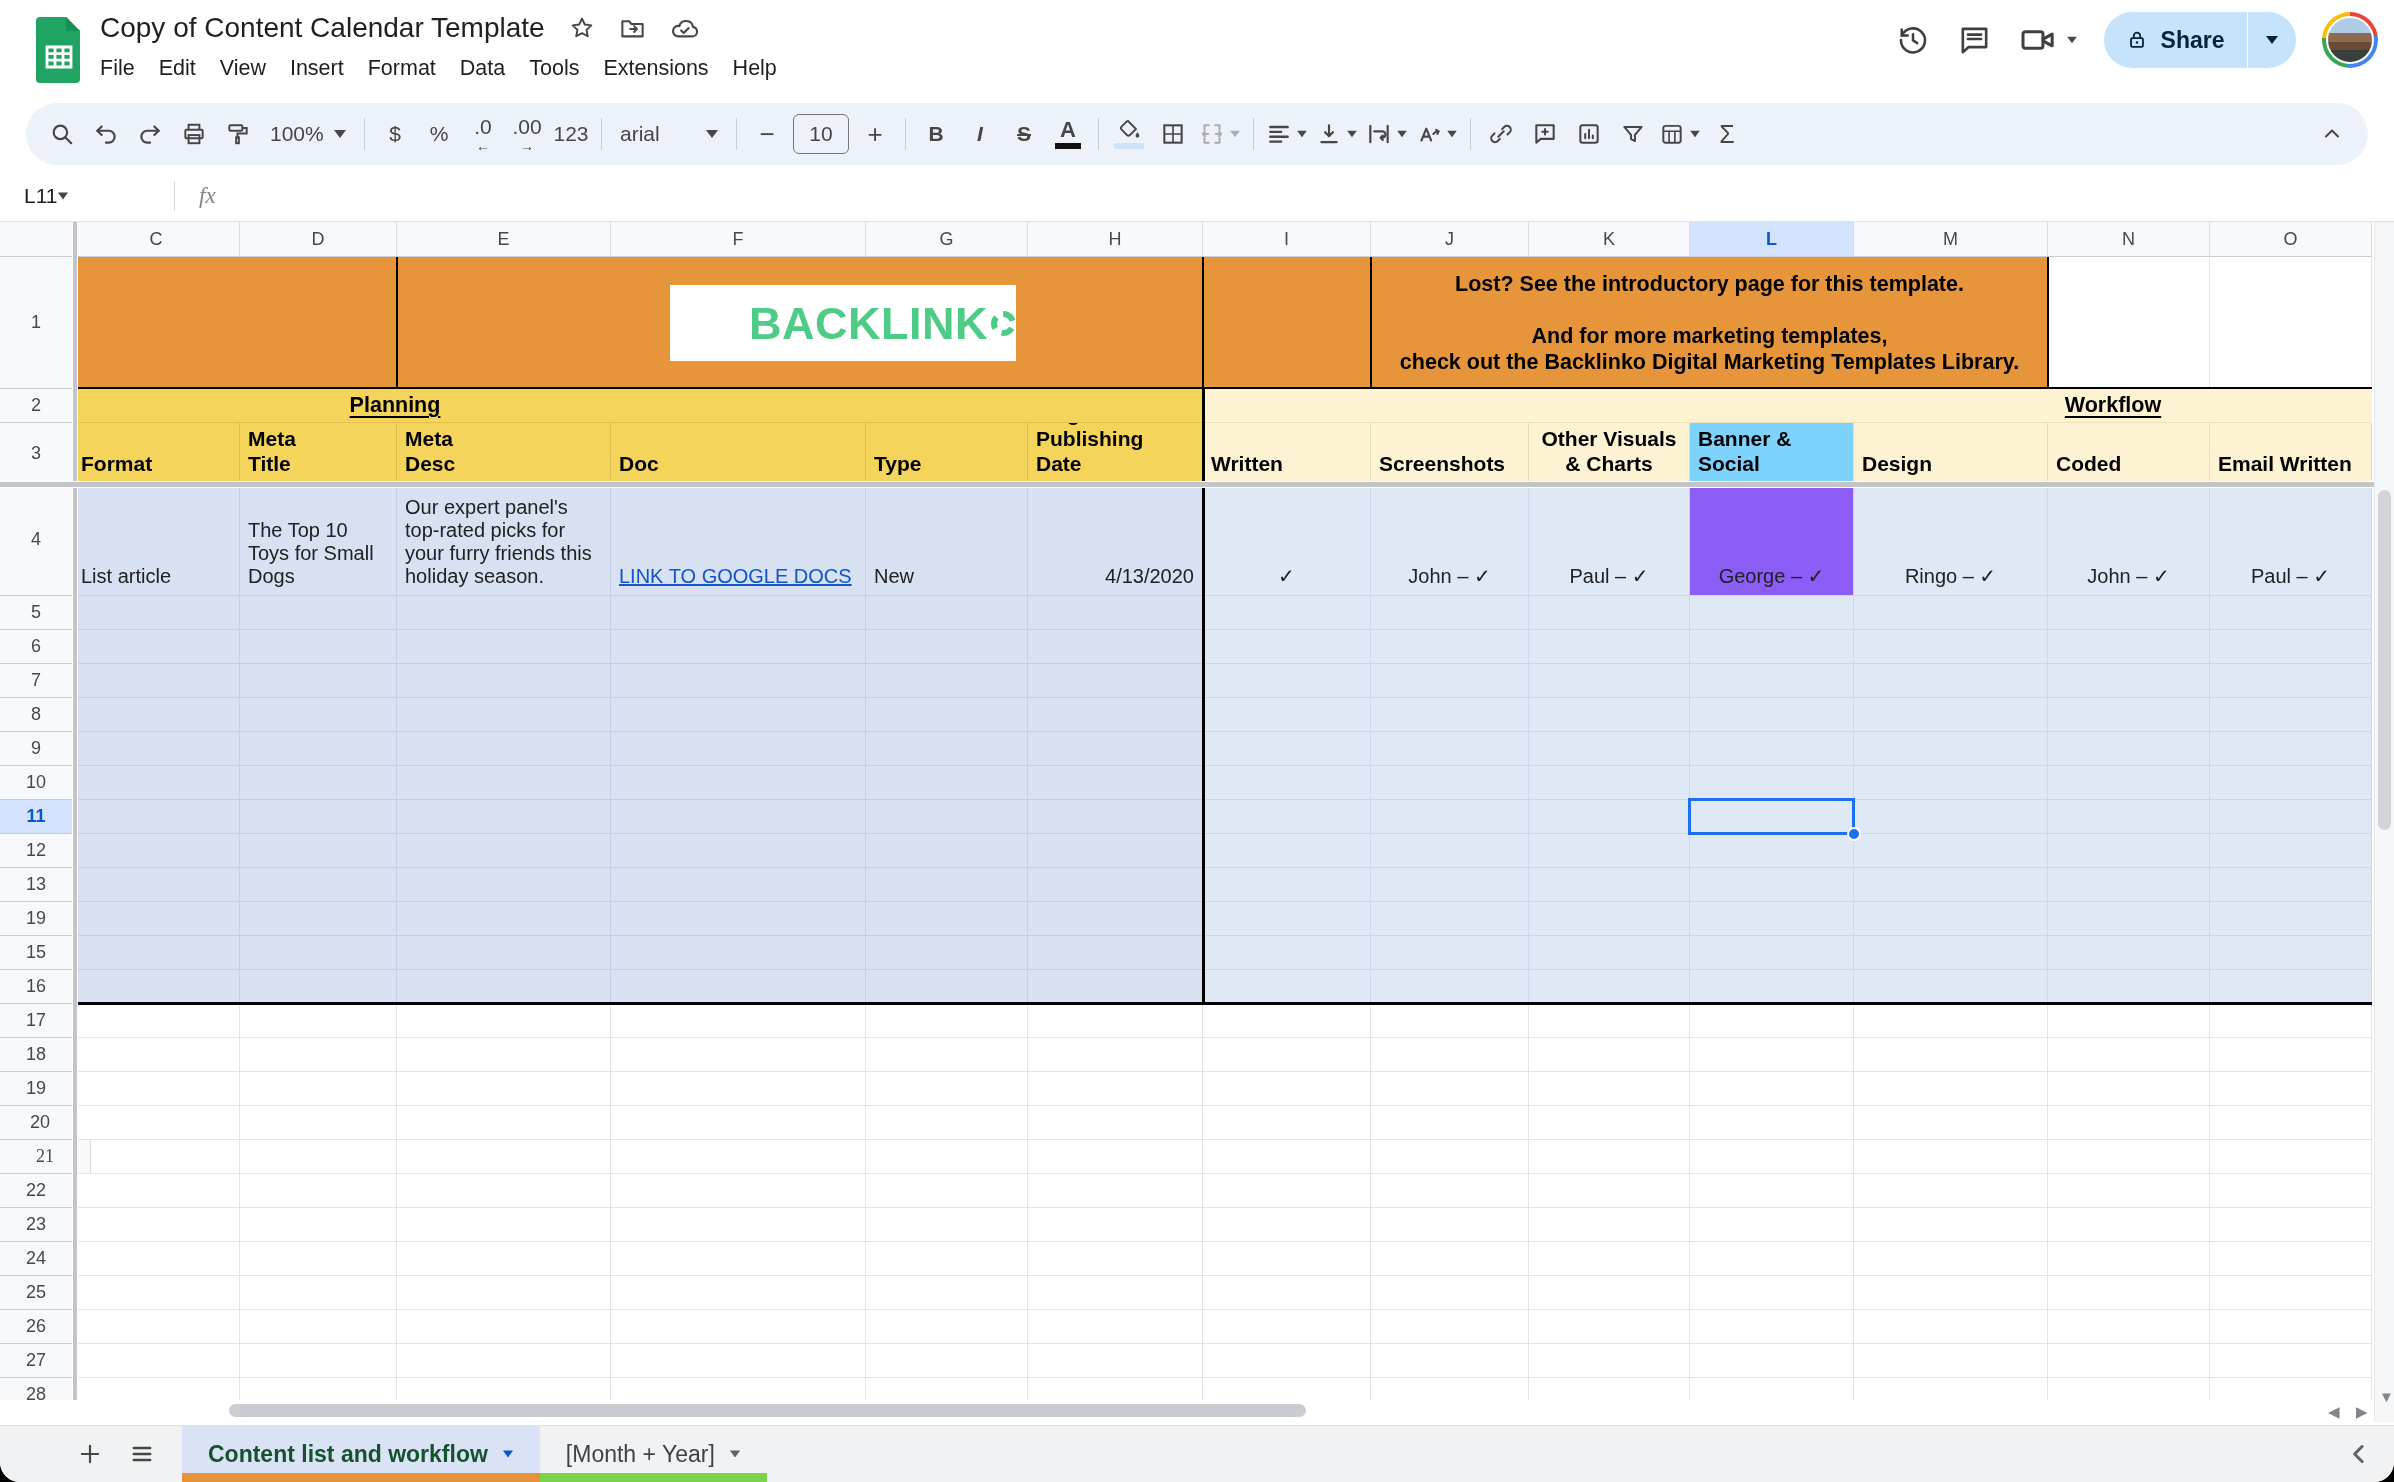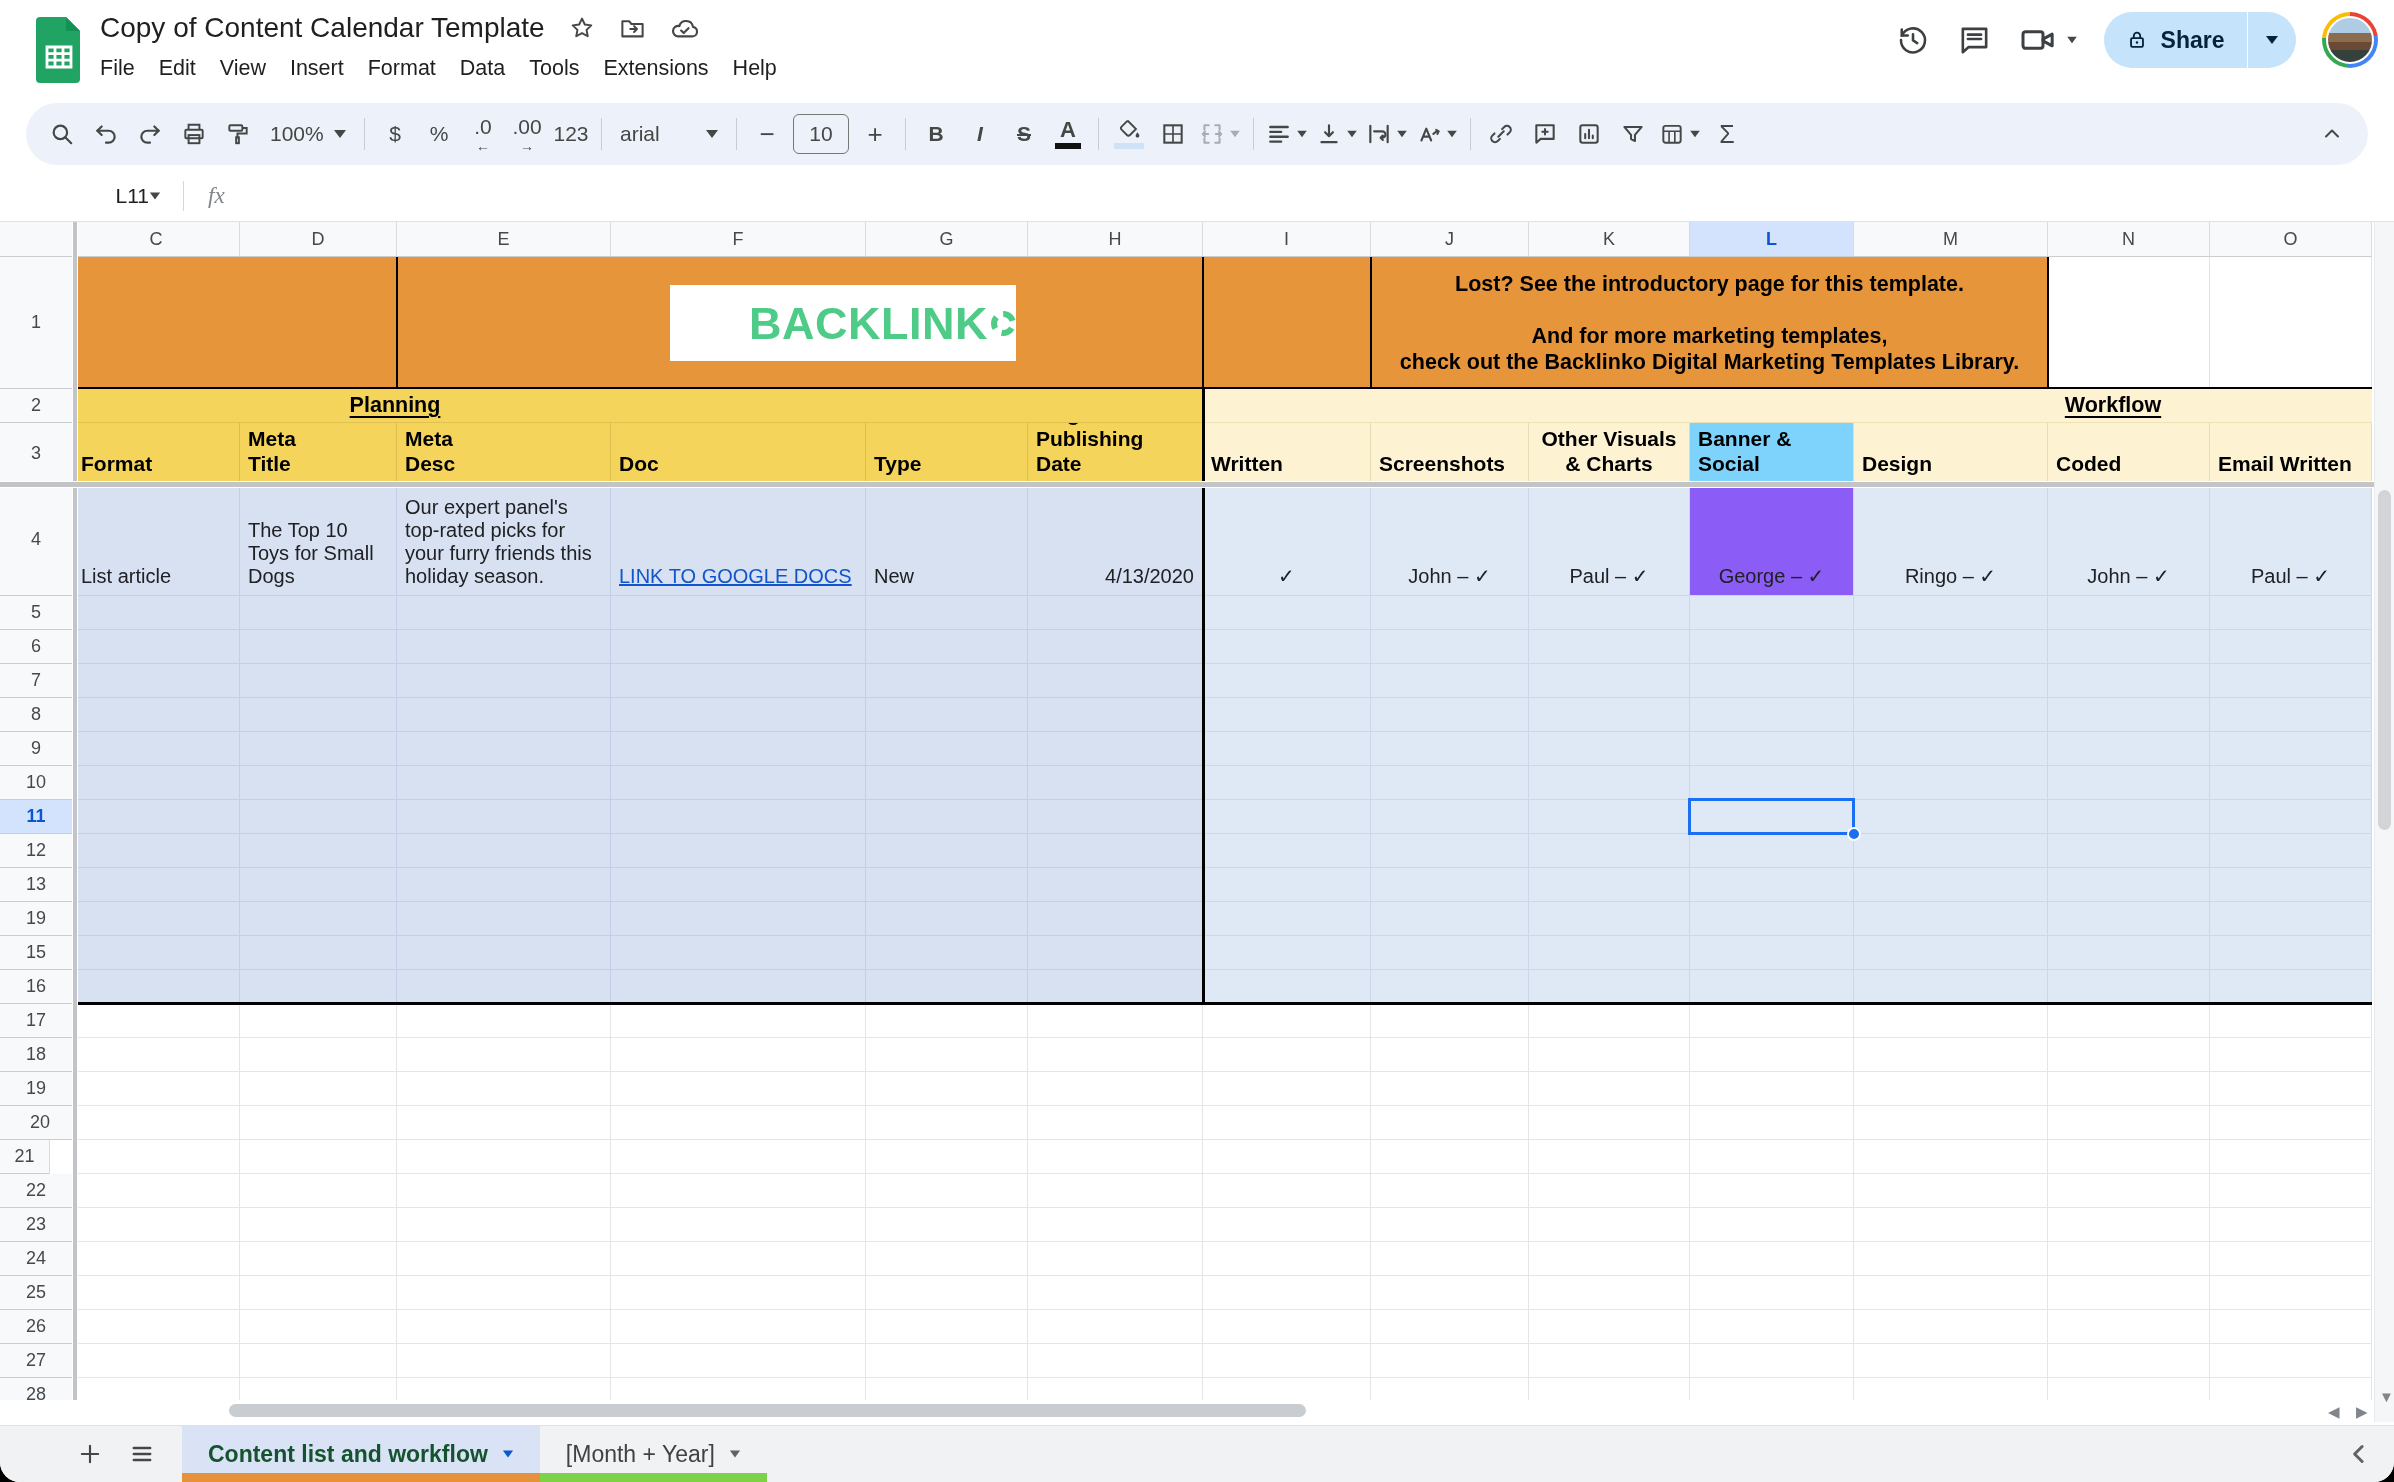--- a/index.html
+++ b/index.html
@@ -49,7 +49,7 @@
   
   .formulabar { position:absolute; left:0; top:170px; width:100%; height:52px; background:#fff;
     border-bottom:1px solid #e1e3e6; display:flex; align-items:center; padding-left:24px; }
-  .namebox { width:128px; display:flex; align-items:center; justify-content:flex-end; font-size:21px; color:#202124; cursor:pointer;margin-left:9px; }
+  .namebox { width:128px; display:flex; align-items:center; justify-content:flex-start; font-size:21px; color:#202124; cursor:pointer; }
   .fdiv { width:1px; height:30px; background:#d5d7da; margin:0 24px 0 22px; }
   .fx { font-family:"Liberation Serif", serif; font-style:italic; font-size:23px; color:#80868b; }
 

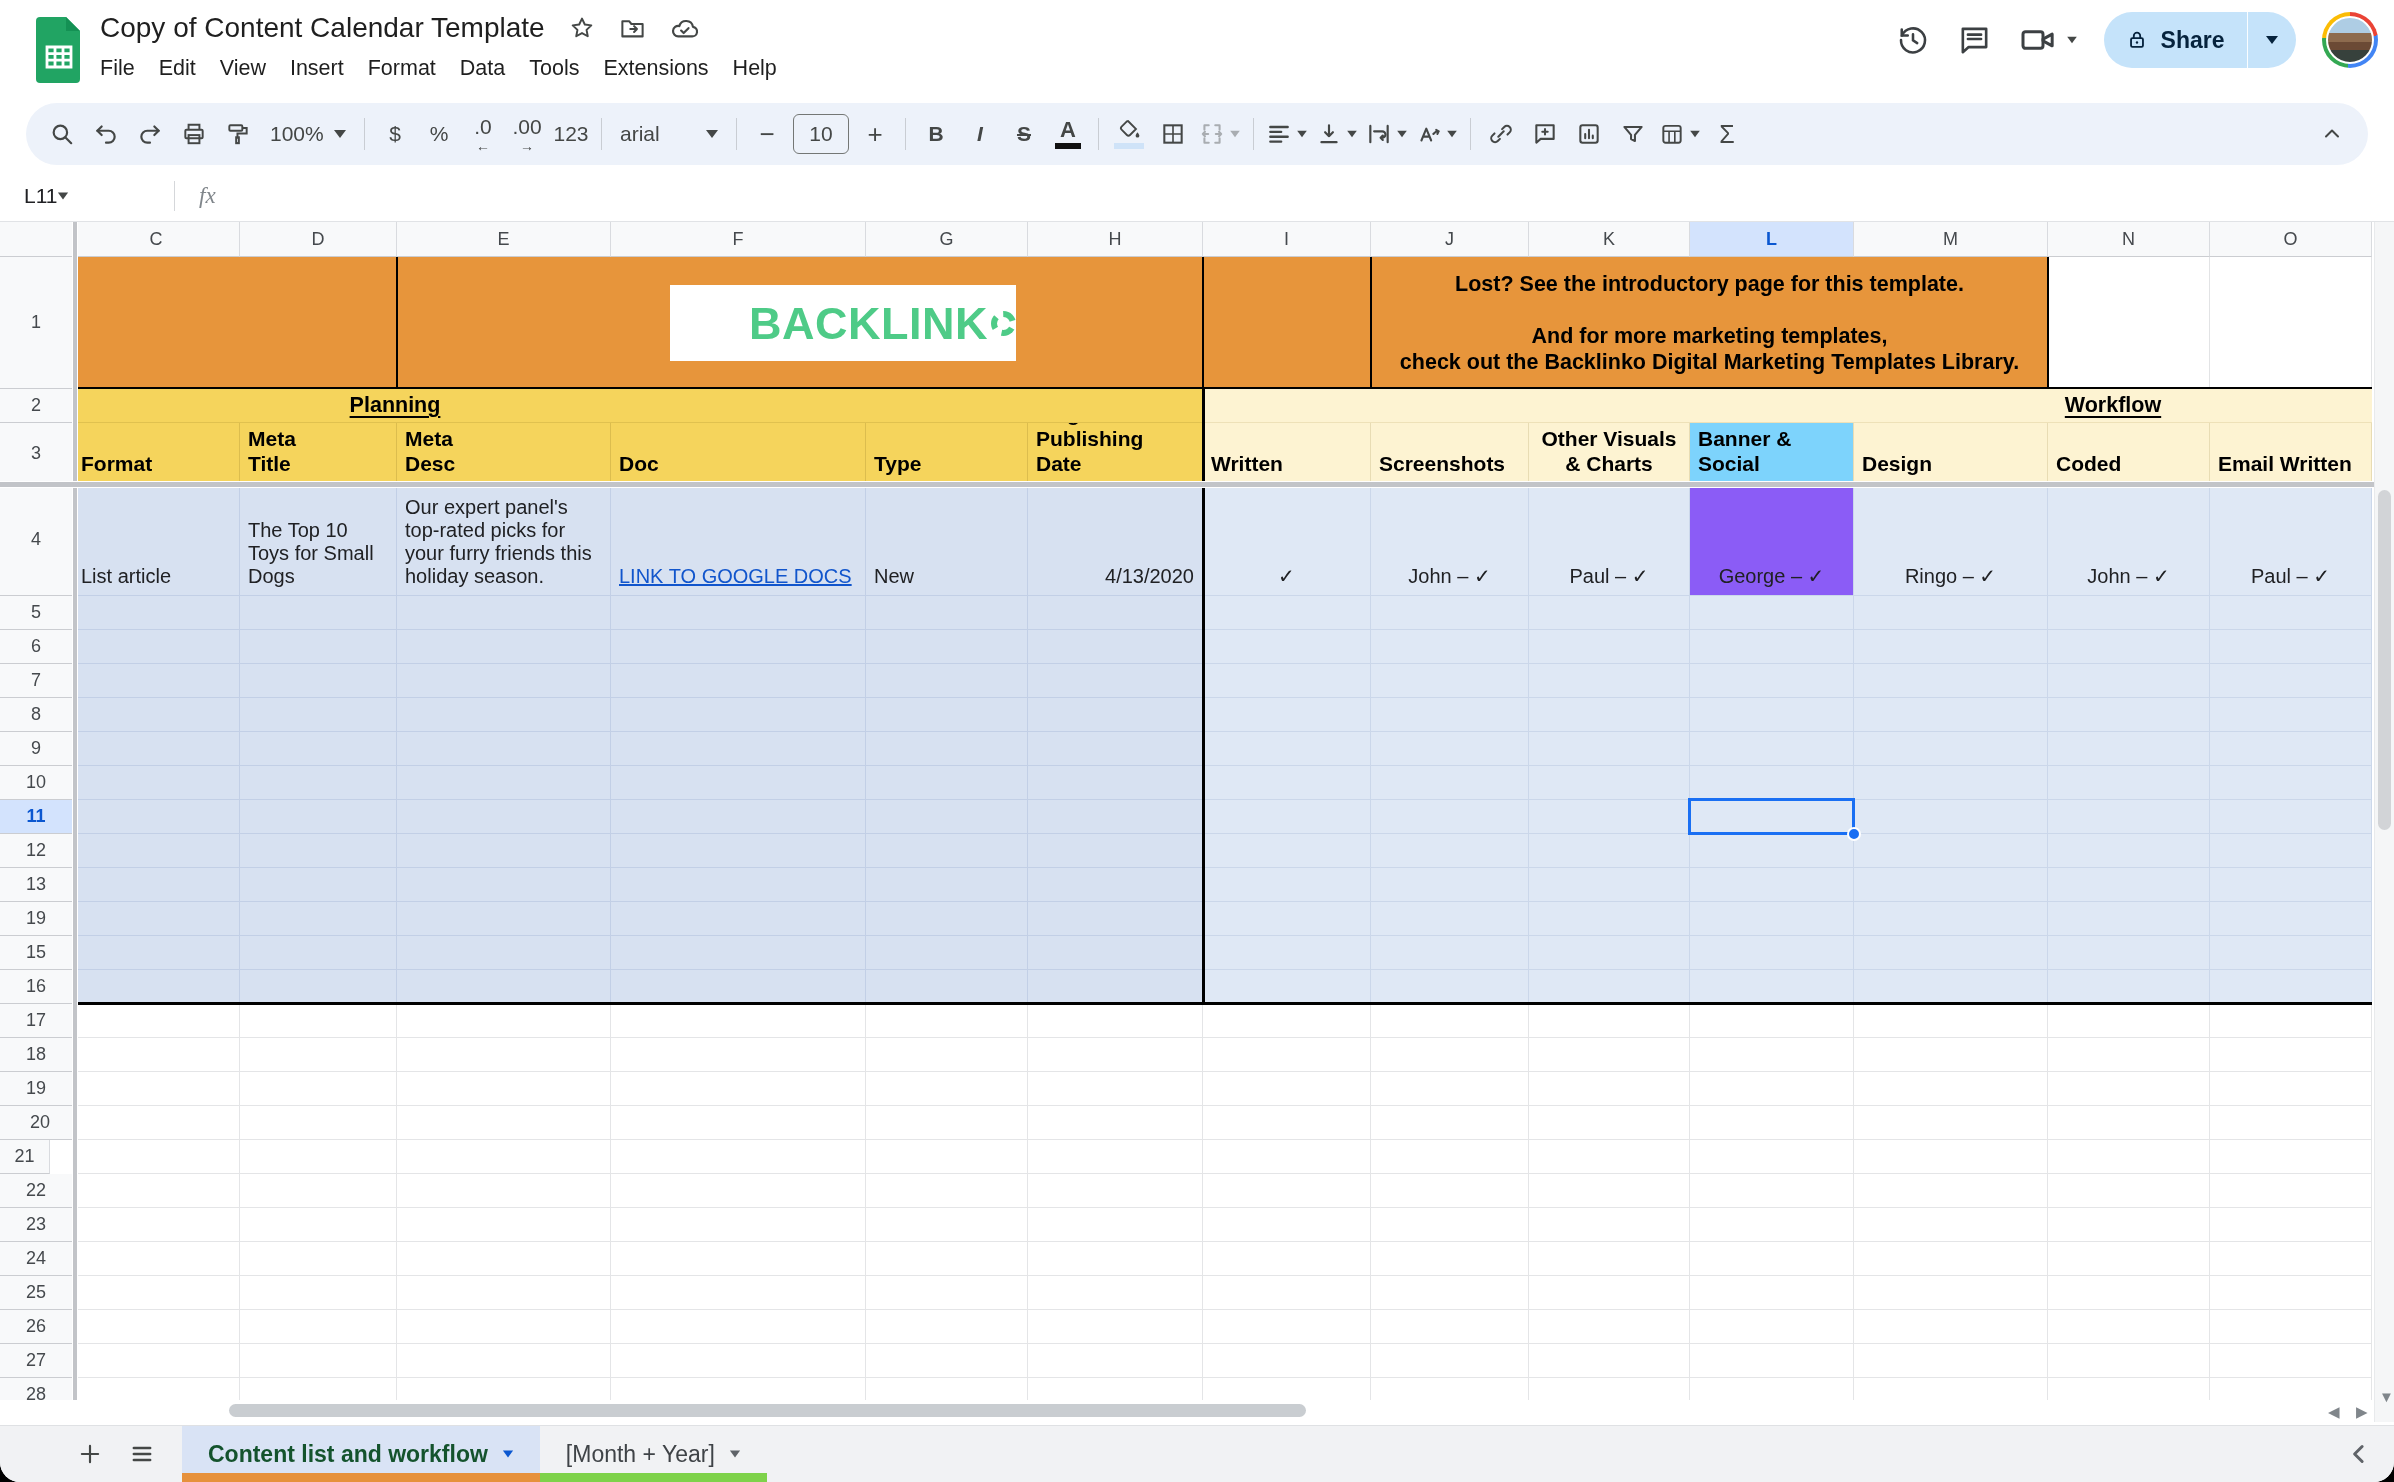--- a/index.html
+++ b/index.html
@@ -408,7 +408,7 @@
       <div class="rhead" style="left: 0px; top: 816px; width: 73px; height: 34px;">18</div>
       <div class="rhead" style="left: 0px; top: 850px; width: 73px; height: 34px;">19</div>
       <div class="rhead" style="left: 0px; top: 884px; width: 73px; height: 34px; padding-left: 8px;">20</div>
-      <div class="rhead" style="left: 0px; top: 918px; width: 50px; height: 34px;">21</div>
+      <div class="rhead" style="left: 0px; top: 918px; width: 91px; height: 34px; font-family: Liberation Serif, serif;">21</div>
       <div class="rhead" style="left: 0px; top: 952px; width: 73px; height: 34px;">22</div>
       <div class="rhead" style="left: 0px; top: 986px; width: 73px; height: 34px;">23</div>
       <div class="rhead" style="left: 0px; top: 1020px; width: 73px; height: 34px;">24</div>

